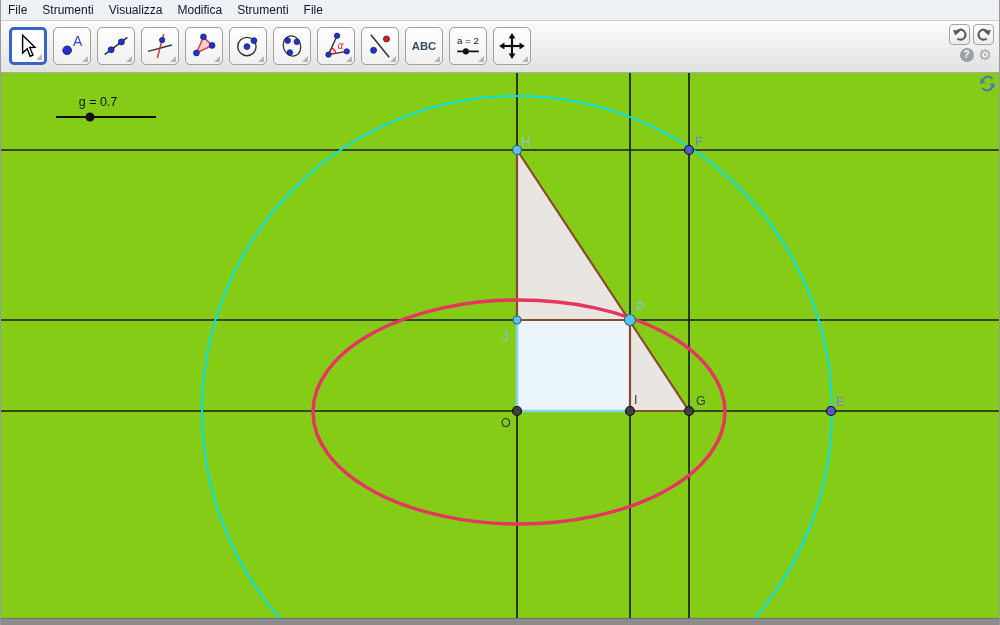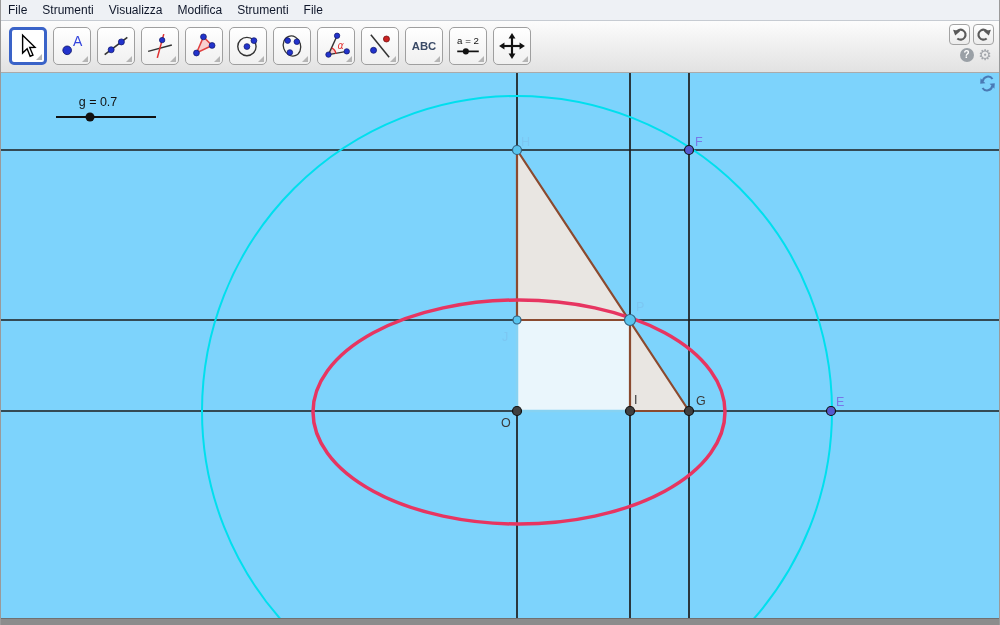--- a/index.html
+++ b/index.html
@@ -27,7 +27,7 @@
                display:flex;align-items:center;justify-content:center;}
   .gear{font-family:"DejaVu Sans",sans-serif;font-size:15px;color:#a3a6ab;line-height:14px;}
   
-  .canvas{position:relative;height:546px;background:#7dd3fc;overflow:hidden;padding-left:48px;}
+  .canvas{position:relative;height:546px;background:#84cc16;overflow:hidden;padding-left:48px;}
   .canvas svg.main{position:absolute;left:0;top:0;}
   .refresh{position:absolute;top:2px;right:3px;width:17px;height:17px;}
   .bottom-strip{height:6px;background:#8c8c8c;border-top:1px solid #707070;}

